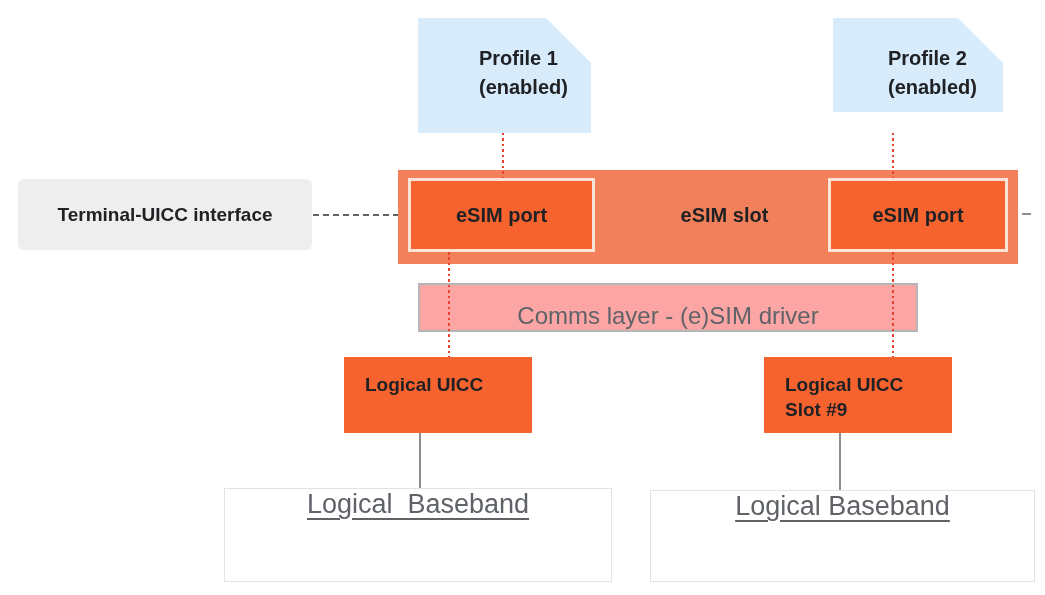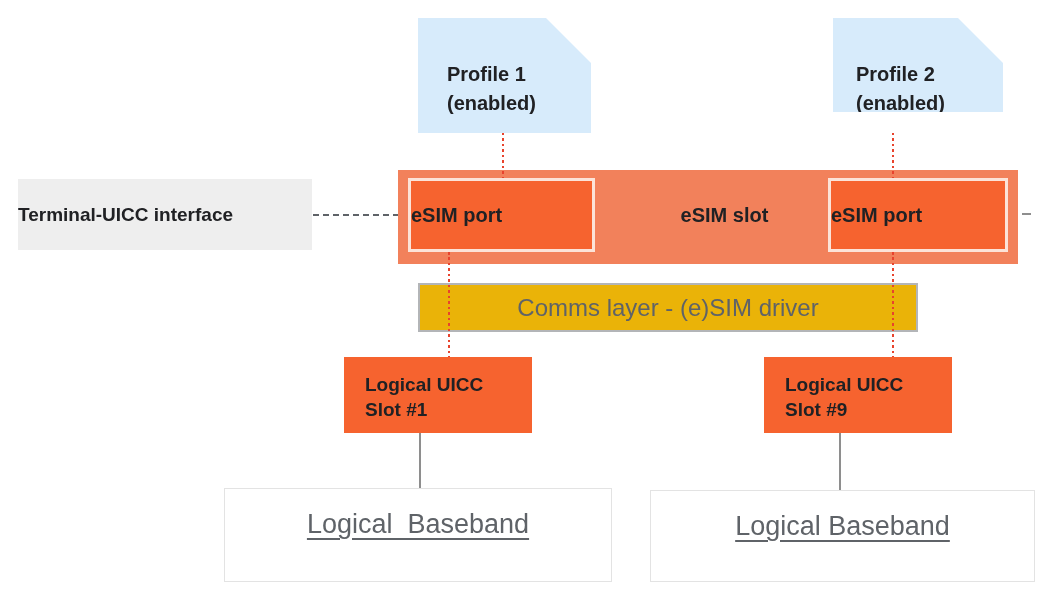--- a/index.html
+++ b/index.html
@@ -15,7 +15,7 @@
     clip-path:polygon(0 0, calc(100% - 45px) 0, 100% 45px, 100% 100%, 0 100%);
     color:var(--text-dark);font-weight:bold;font-size:20px;line-height:29px;
   }
-  .profile-card .ptxt{position:absolute;top:42px;}
+  .profile-card .ptxt{position:absolute;top:26px;margin-left:32px;}
 
   
   .iface-box{

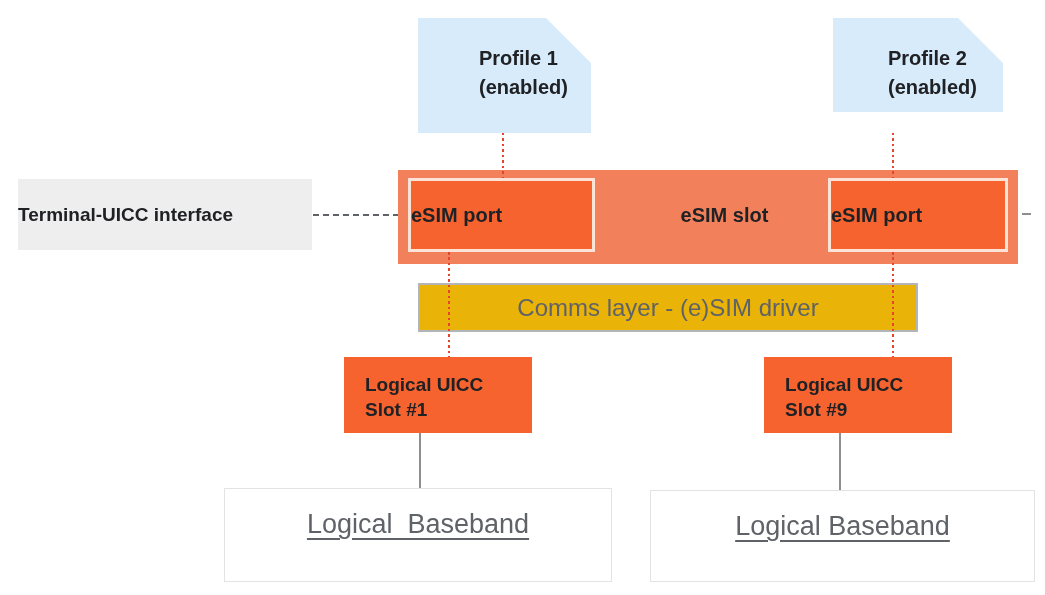--- a/index.html
+++ b/index.html
@@ -20,8 +20,8 @@
   
   .iface-box{
     background:var(--interface-bg);color:var(--text-dark);
-    display:flex;align-items:center;
-    font-weight:bold;font-size:19px;
+    display:flex;align-items:center;justify-content:center;
+    font-weight:bold;font-size:19px;border-radius:6px;
   }
 
   

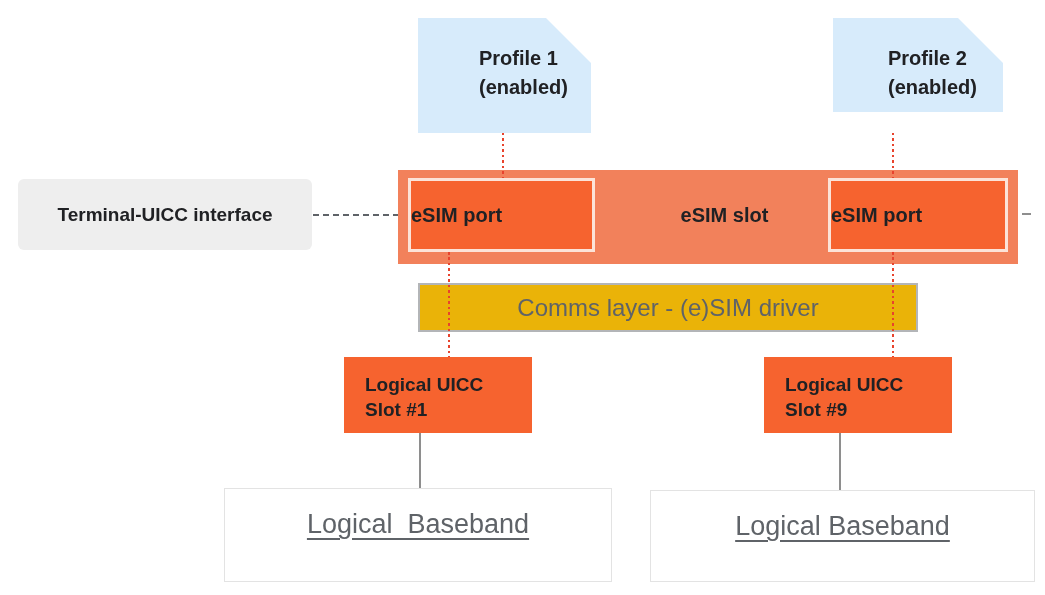--- a/index.html
+++ b/index.html
@@ -31,7 +31,7 @@
   .slot{background:var(--slot-bg);}
   .port{
     background:var(--port-bg);border:3px solid var(--port-border);
-    display:flex;align-items:center;
+    display:flex;align-items:center;justify-content:center;
     color:var(--text-dark);font-weight:bold;font-size:20px;
   }
   .slot-label{

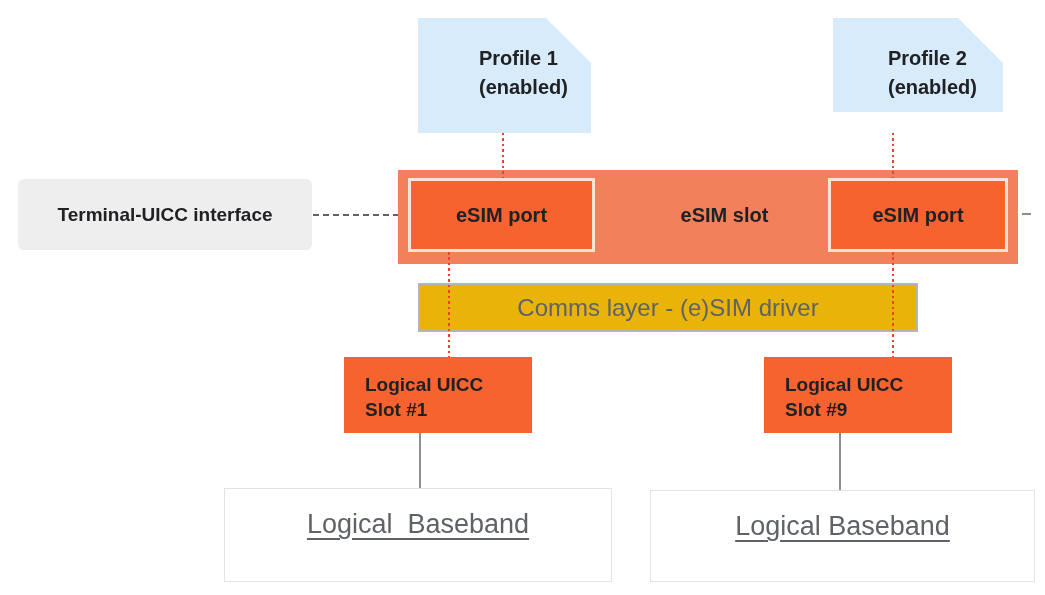--- a/index.html
+++ b/index.html
@@ -48,8 +48,8 @@
 
   
   .comms-box{
-    background:#eab308;border:2px solid var(--comms-border);
-    display:flex;align-items:center;justify-content:center;
+    background:#fca5a5;border:2px solid var(--comms-border);
+    display:flex;align-items:flex-end;justify-content:center;
     color:var(--text-gray);font-size:24px;
   }
 

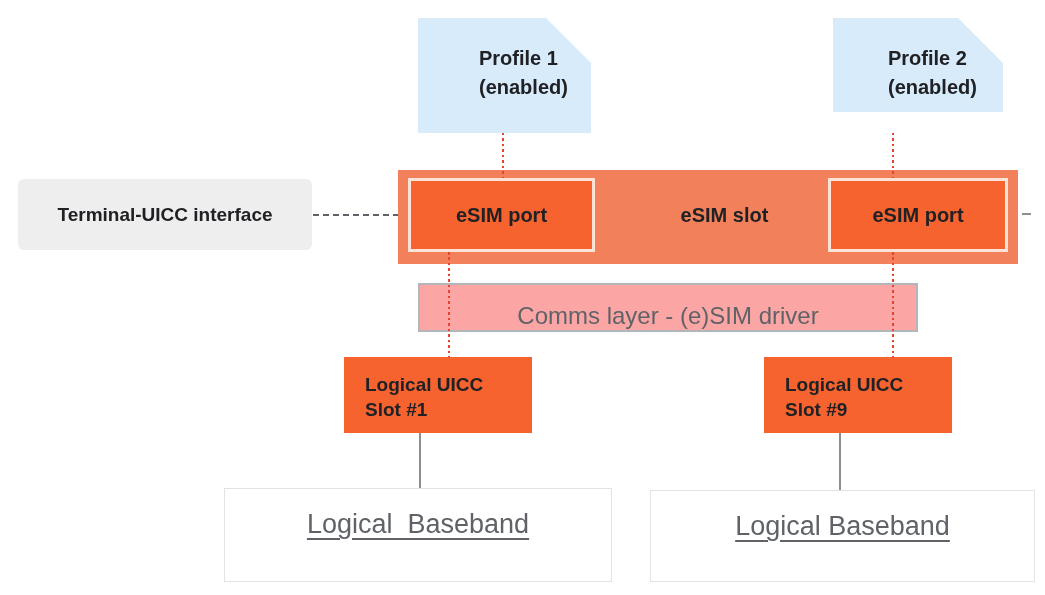--- a/index.html
+++ b/index.html
@@ -126,7 +126,6 @@
 
   <div class="abs uicc-box" style="left:327px;top:357px;width:188px;height:76px;">
     <div>Logical UICC</div>
-    <div>Slot #1</div>
   </div>
 
   <div class="abs uicc-box" style="left:747px;top:357px;width:188px;height:76px;">

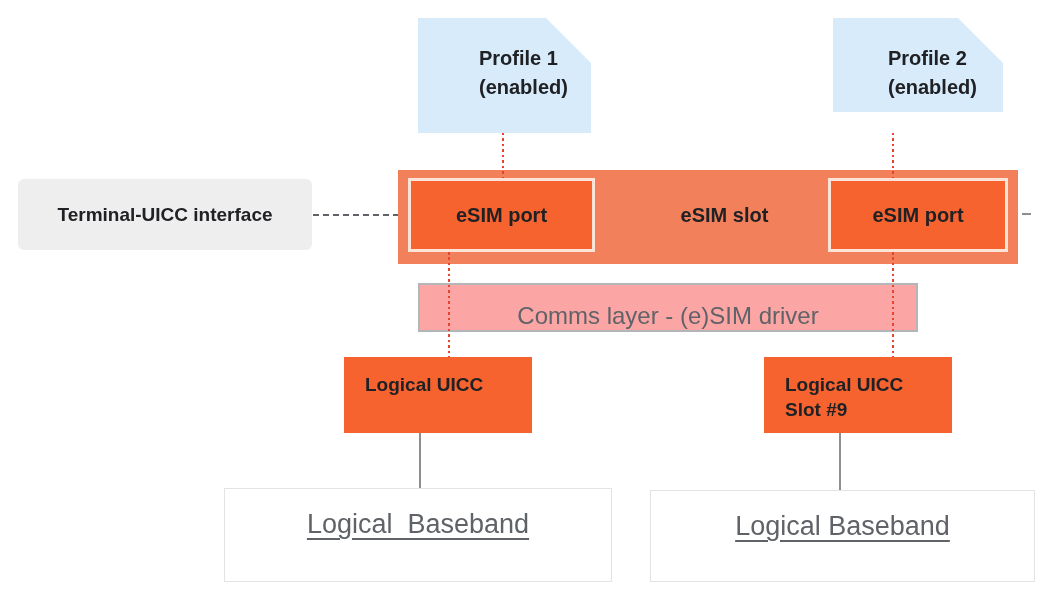--- a/index.html
+++ b/index.html
@@ -70,7 +70,7 @@
     color:var(--text-gray);font-size:27px;text-align:center;
   }
   .bb-box .bb-label{
-    display:inline-block;margin-top:20px;white-space:pre;
+    display:inline-block;white-space:pre;
     text-decoration:underline;text-decoration-thickness:2px;text-underline-offset:5px;
   }
 </style>

